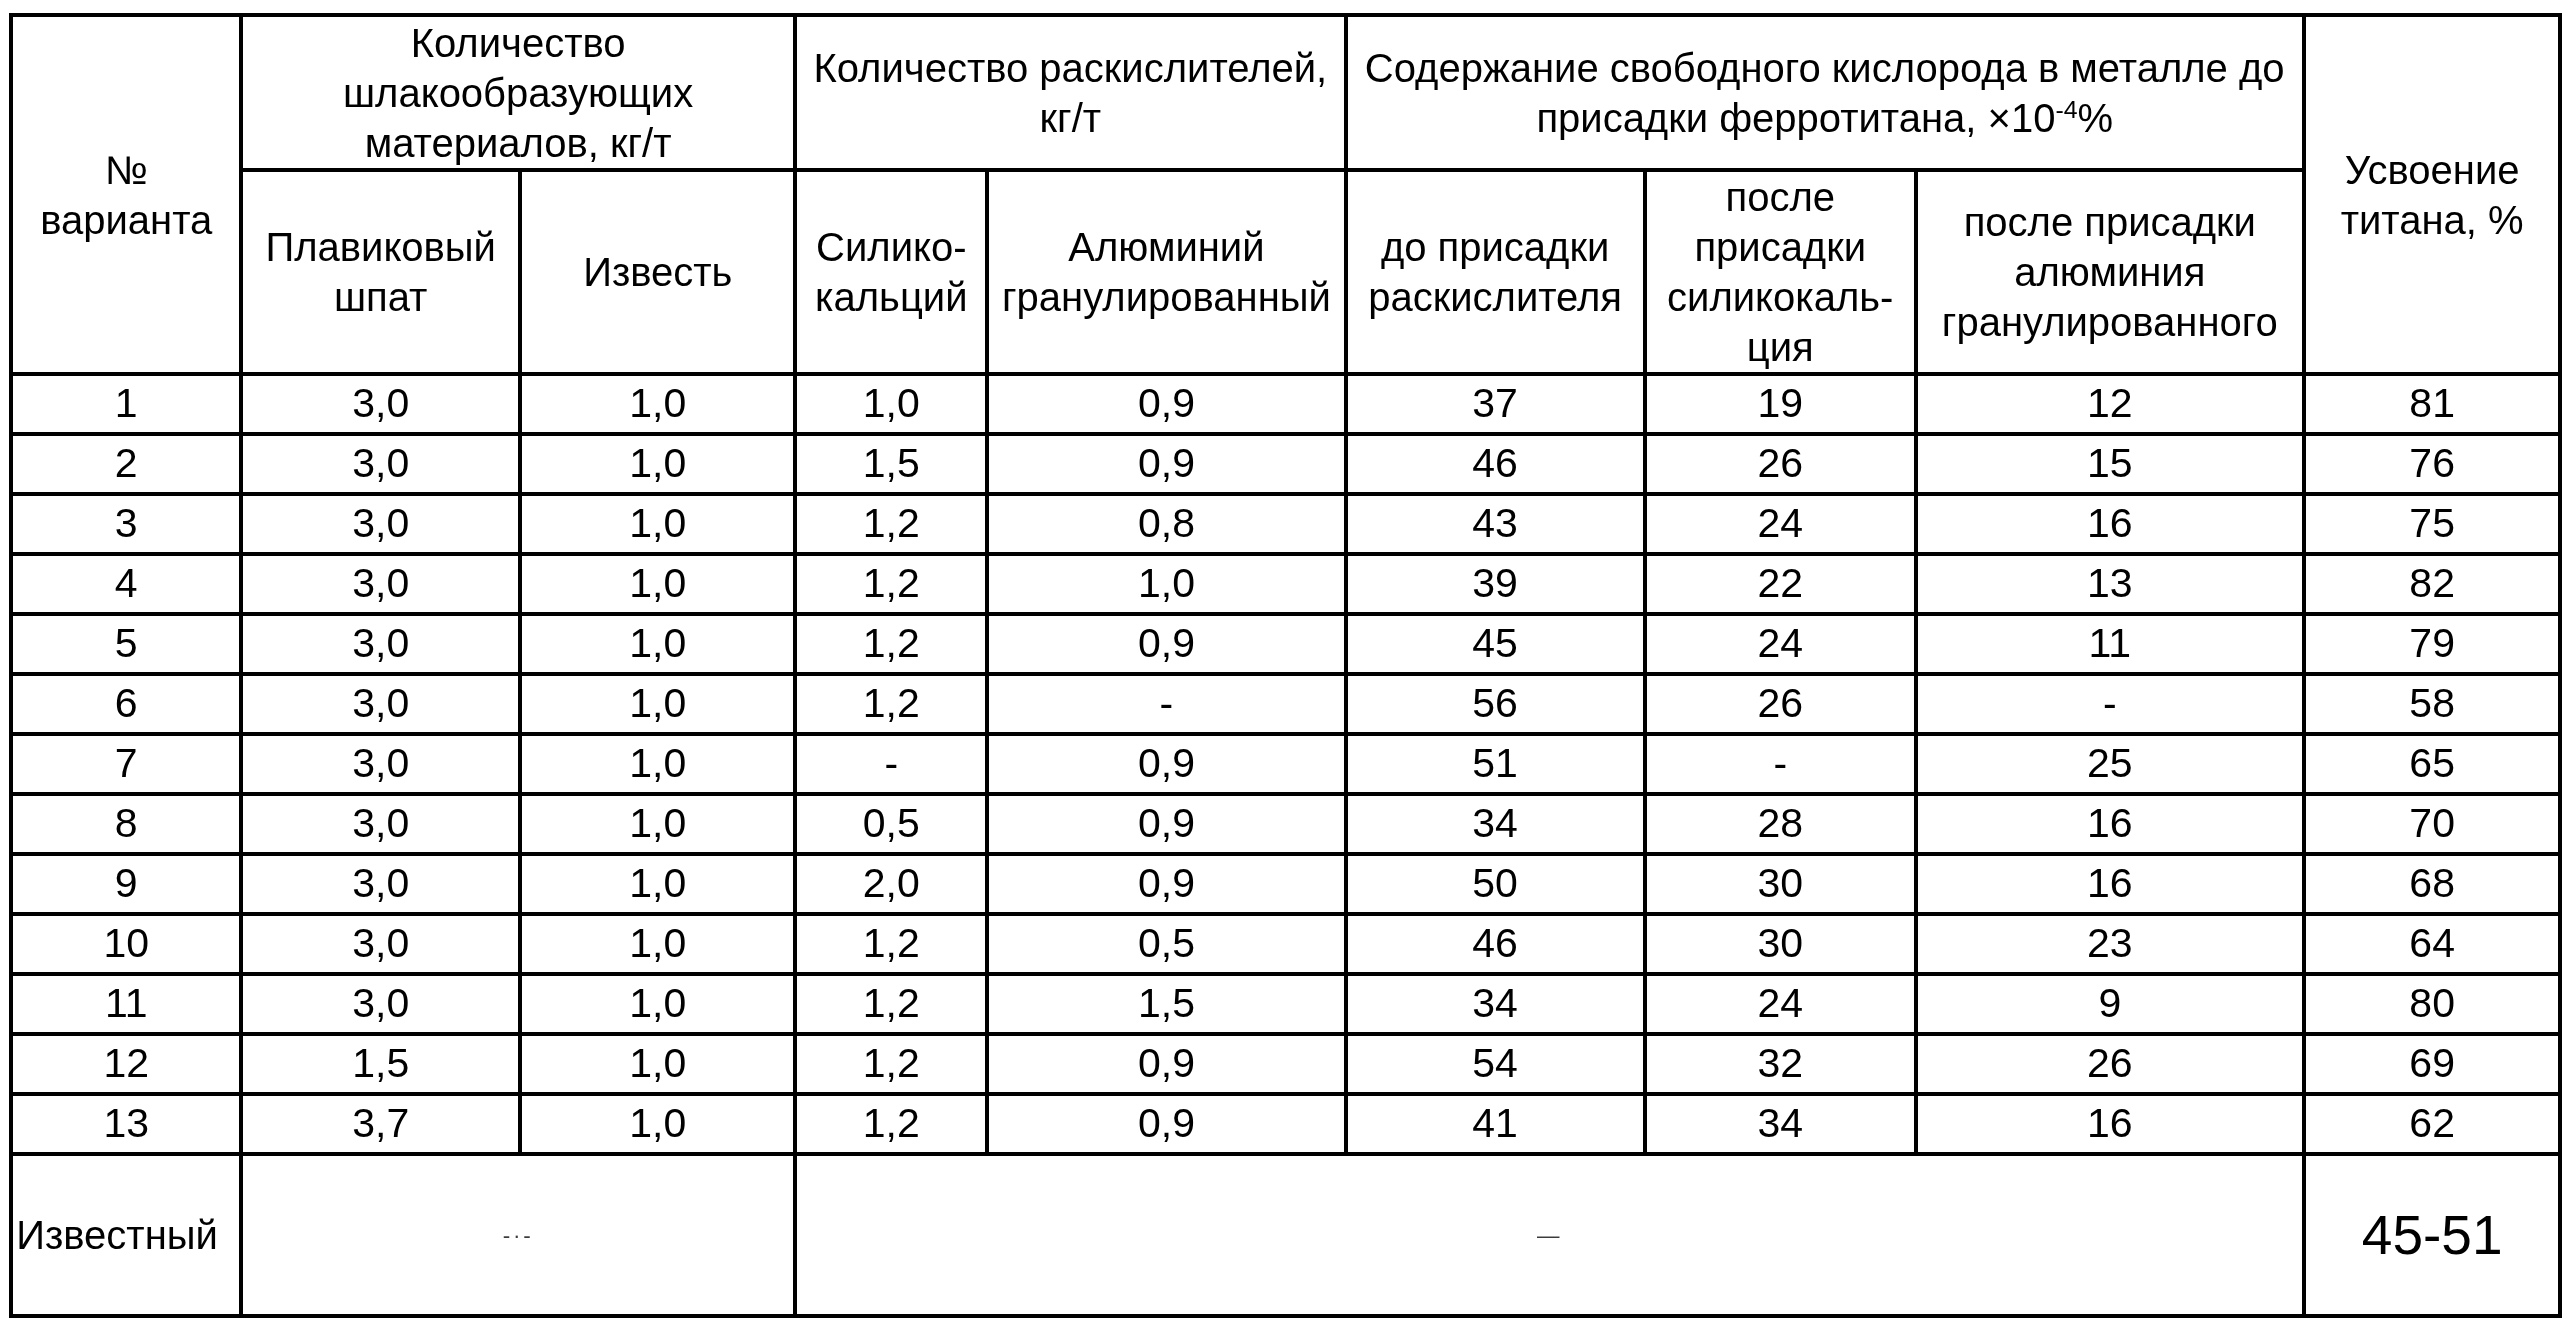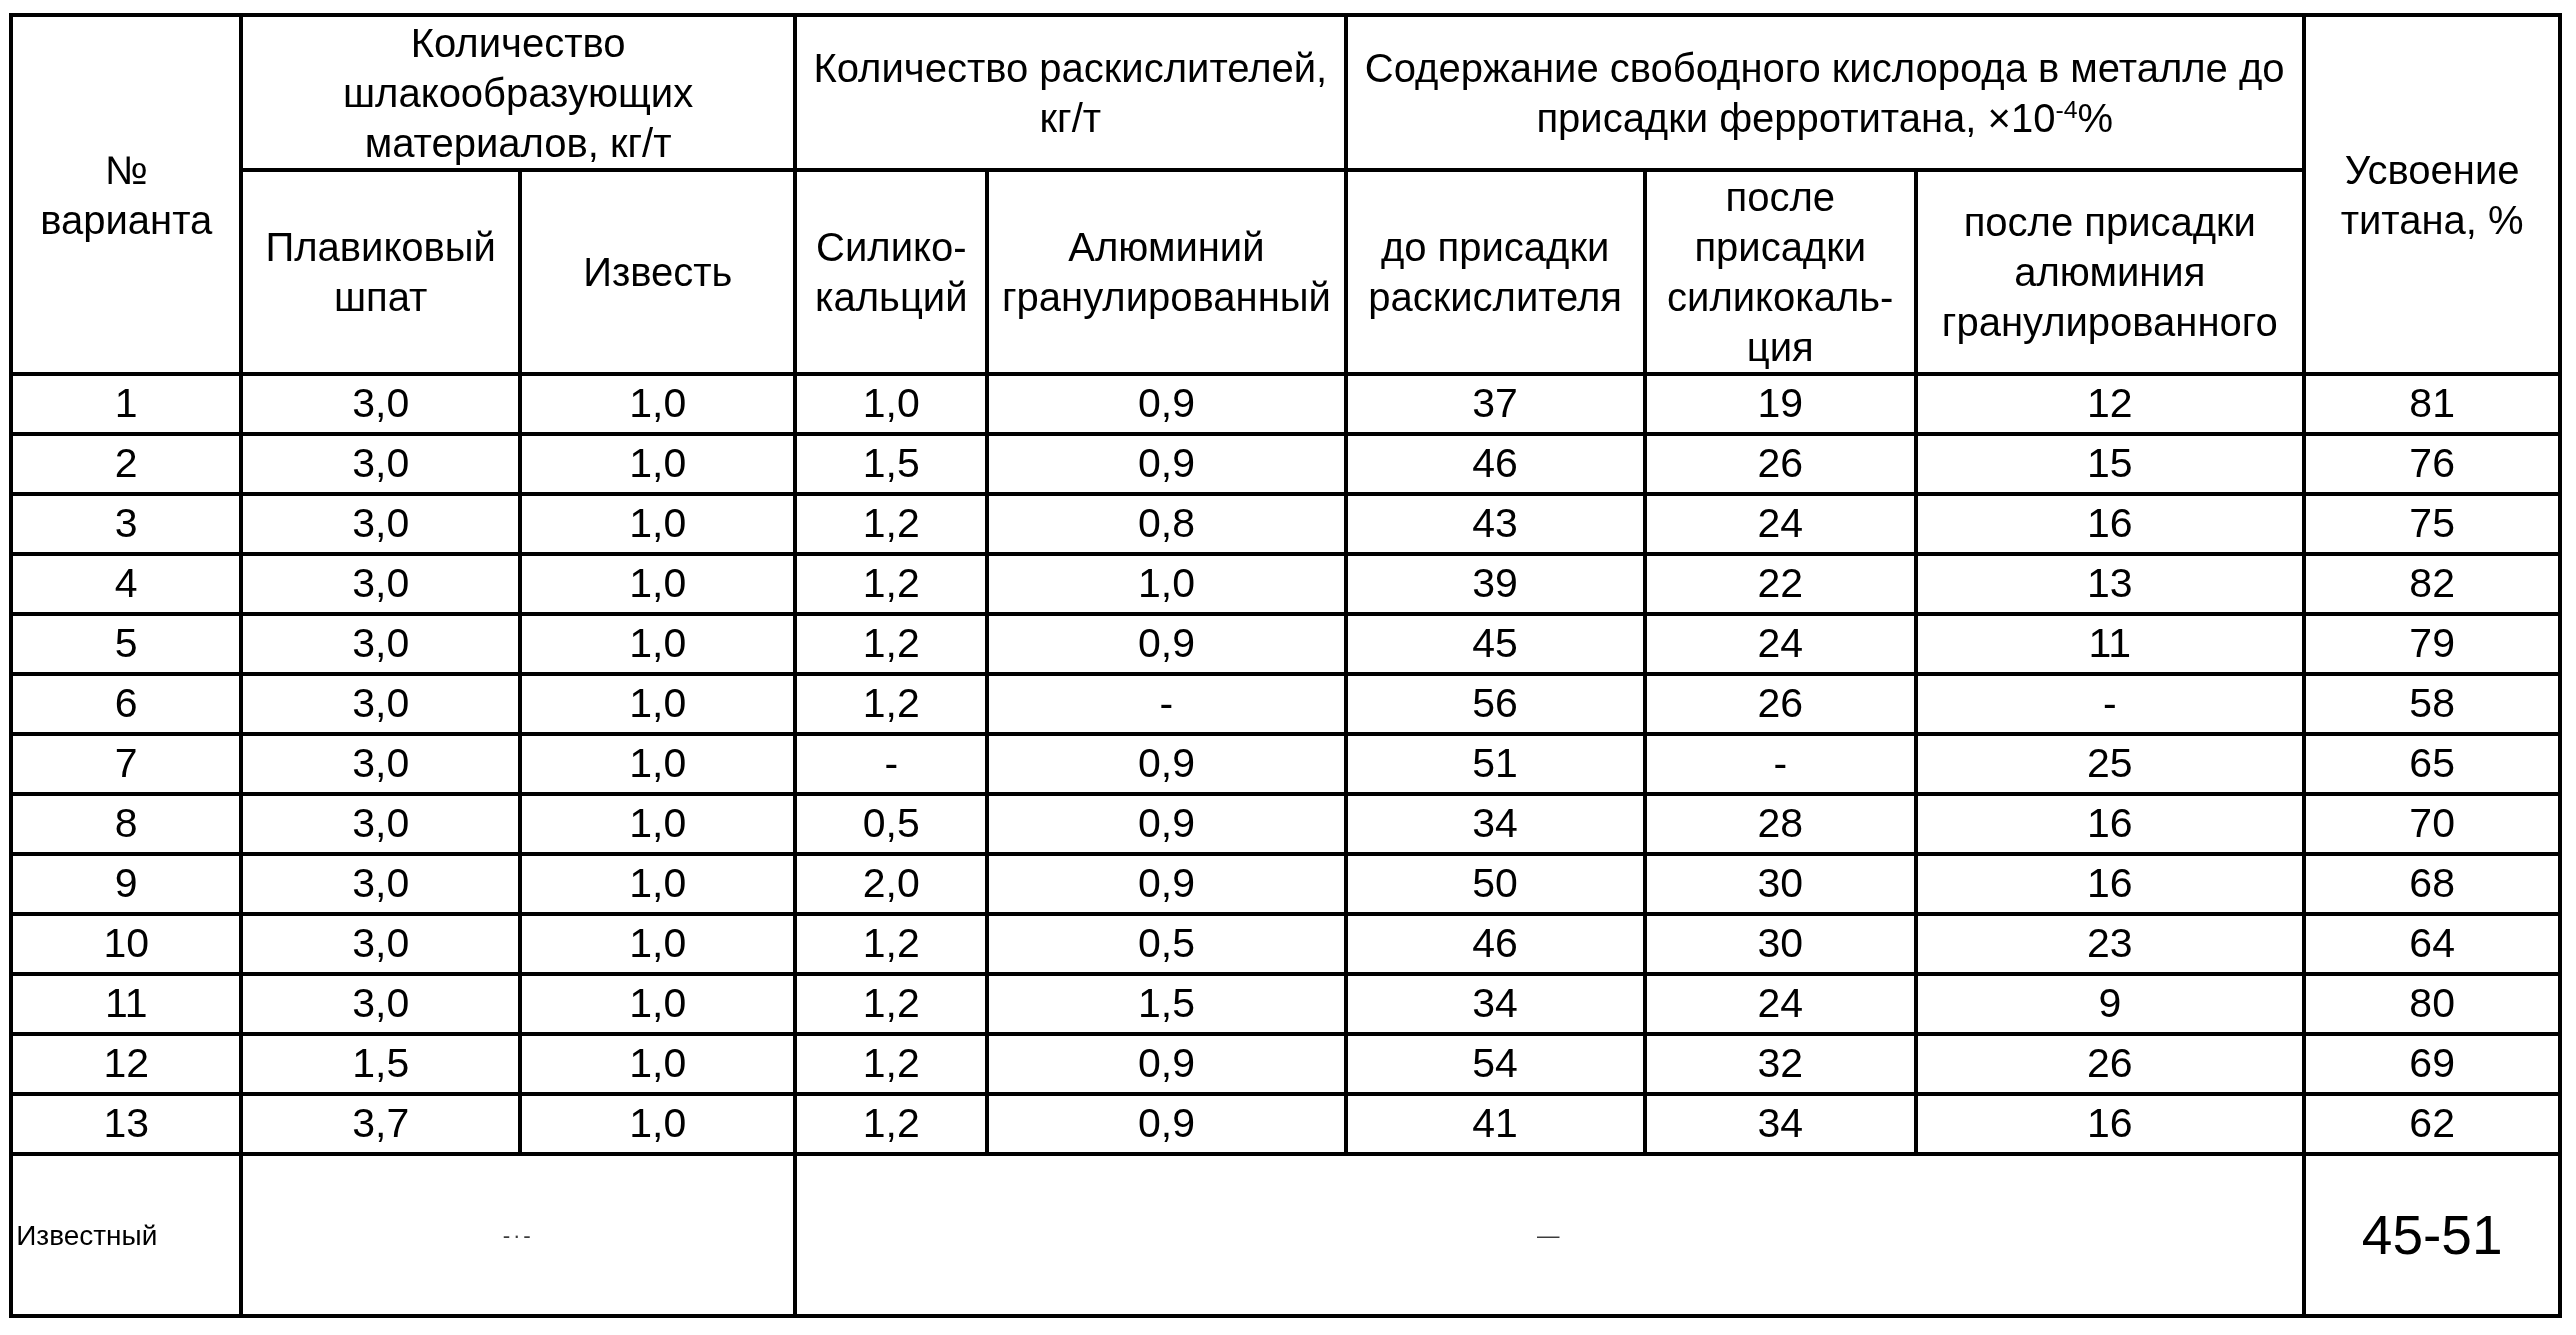--- a/index.html
+++ b/index.html
@@ -45,7 +45,7 @@
   td.known-label {
     text-align: left;
     padding-left: 2.8px;
-    font-size: 28px;
+    font-size: 40px;
   }
   td.known-value { font-size: 55px; }
   .artifact {

